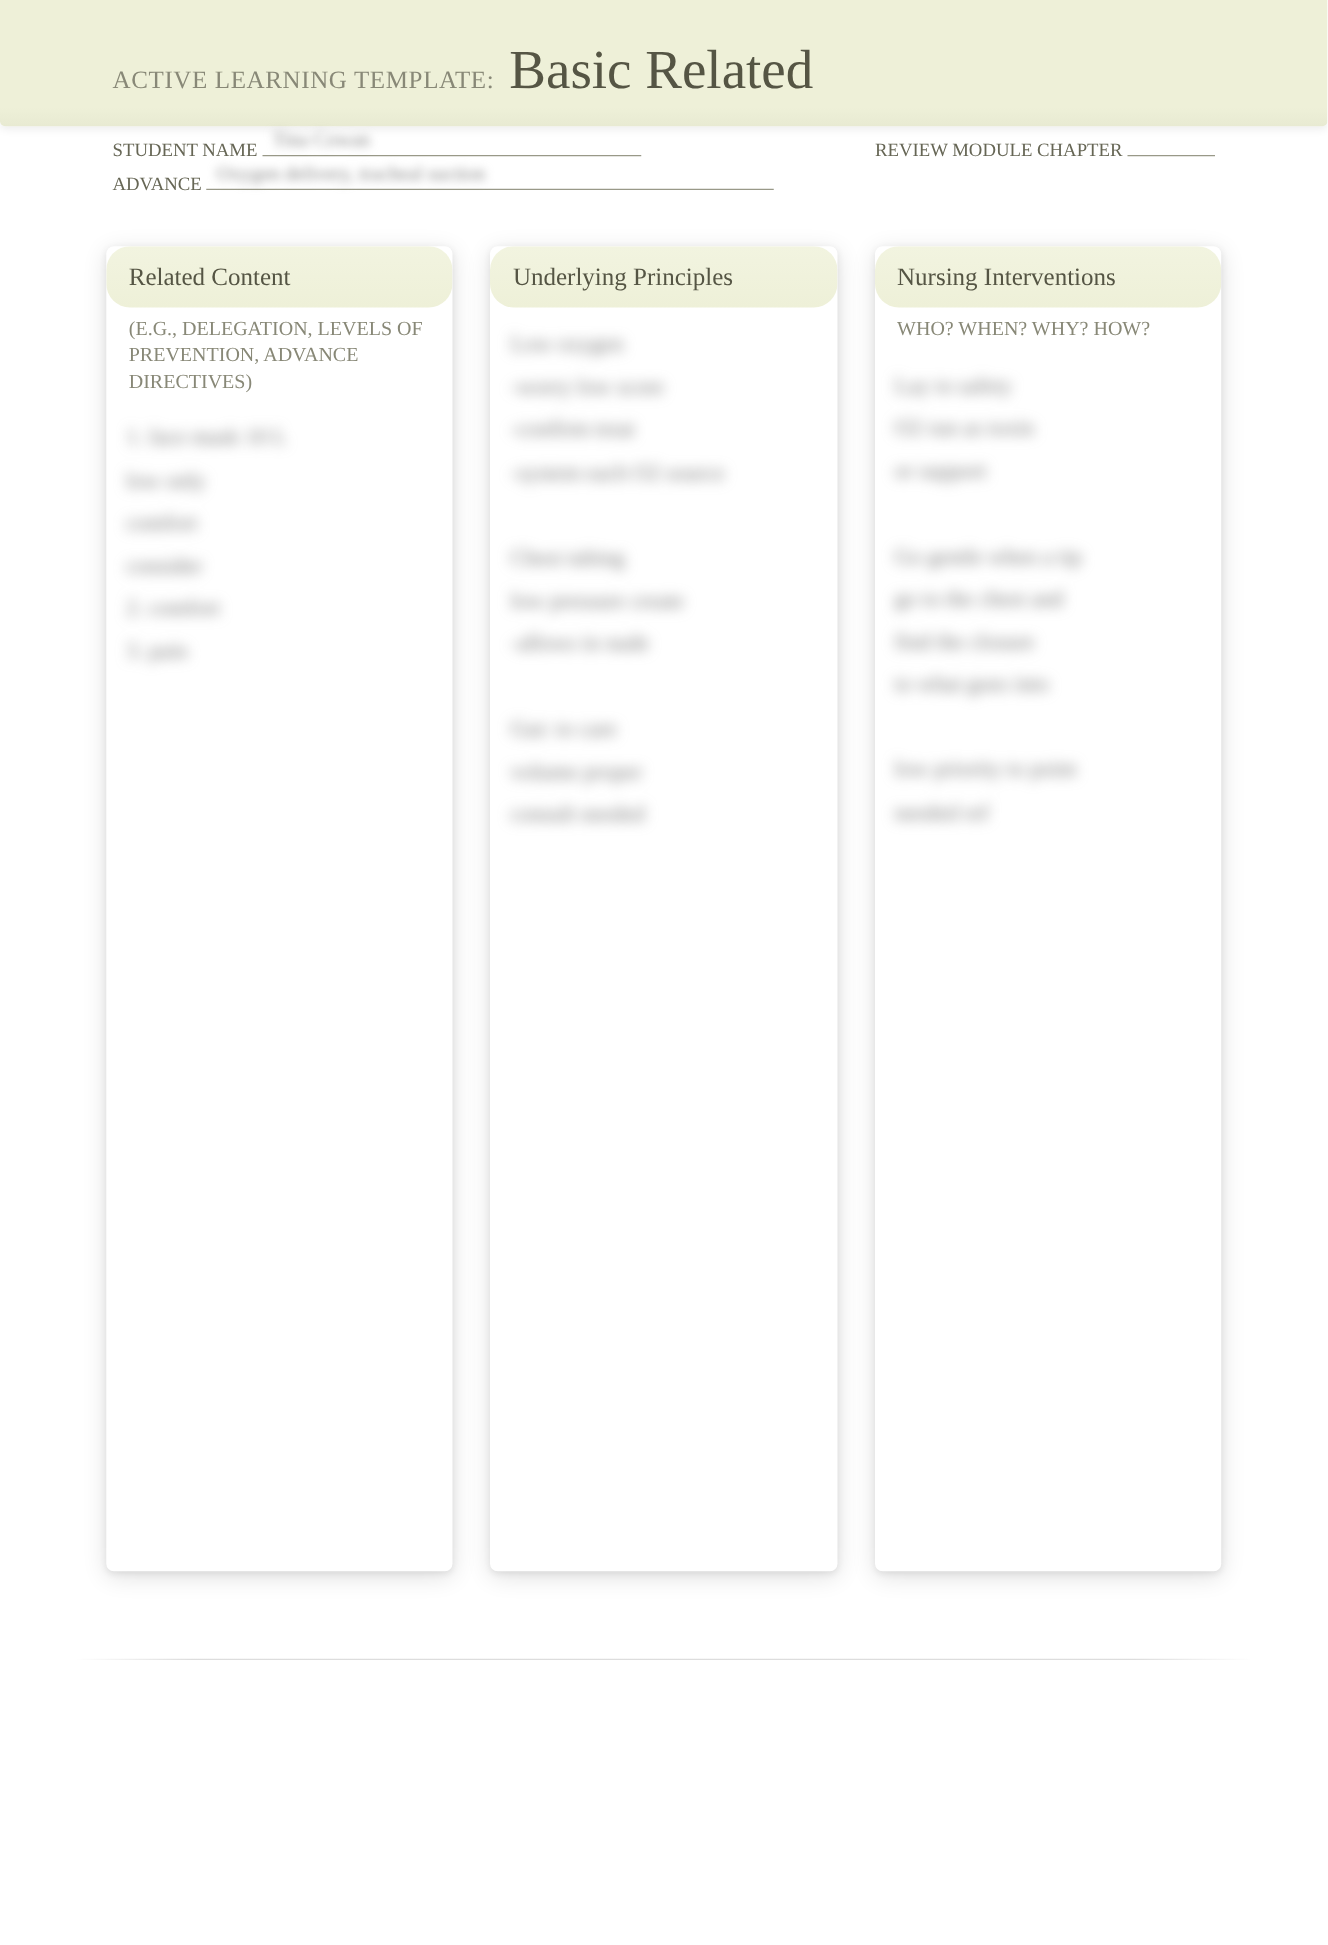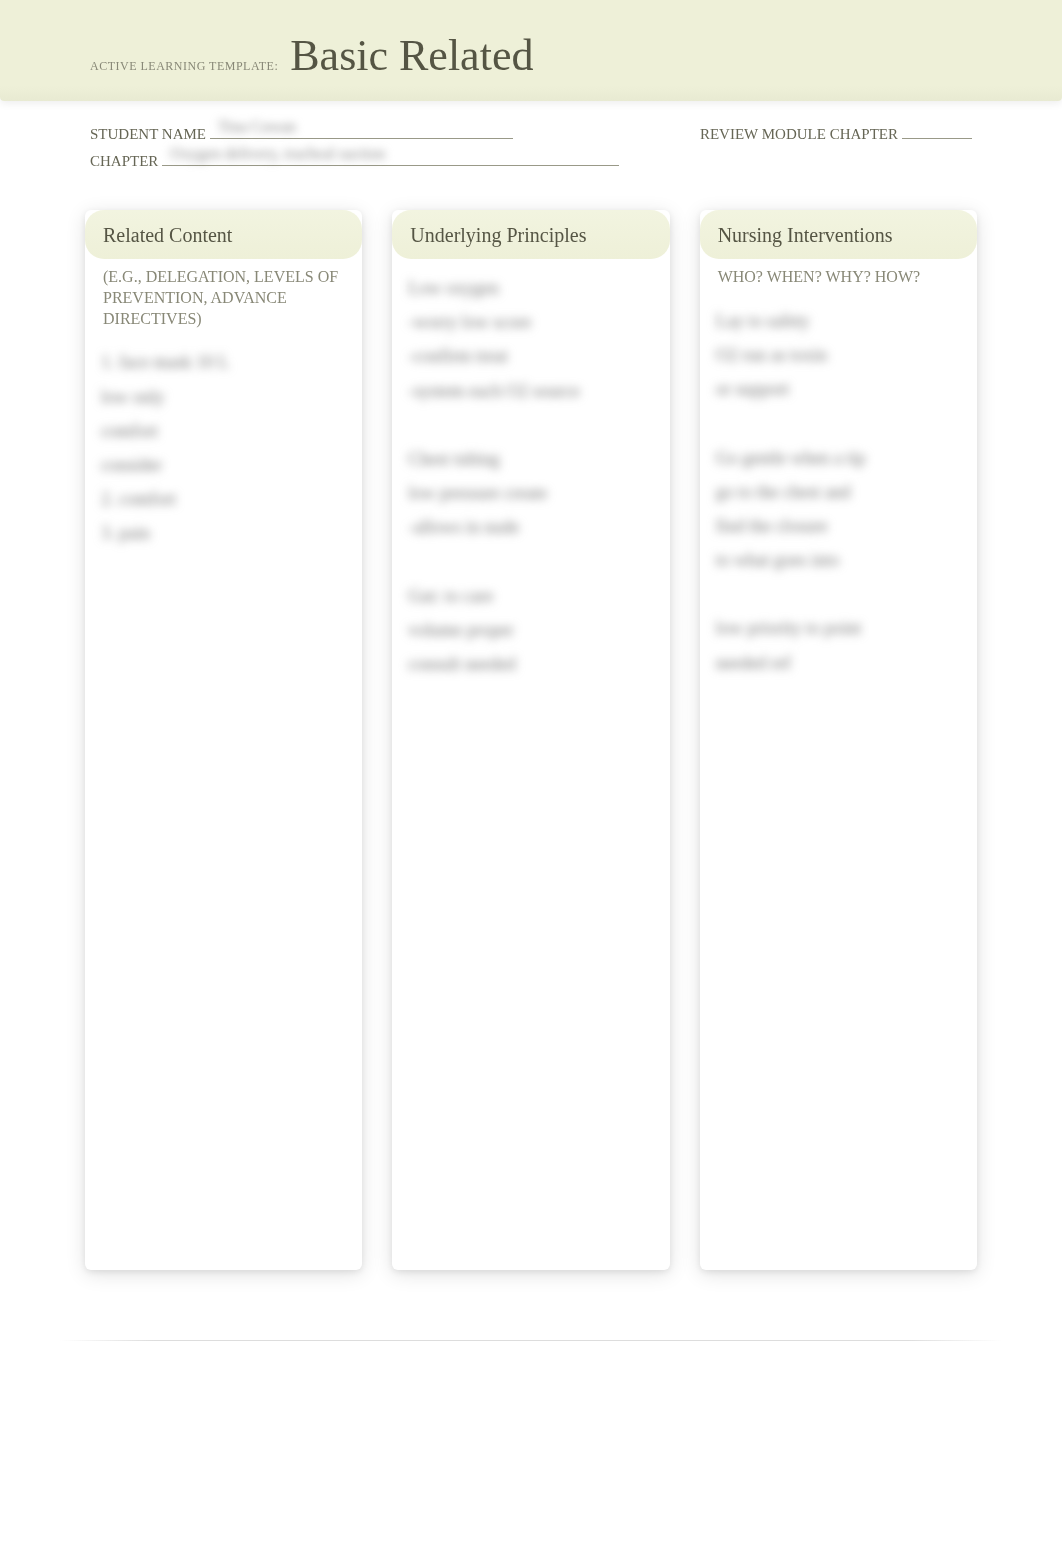--- a/index.html
+++ b/index.html
@@ -24,7 +24,7 @@
       box-shadow: 0 2px 8px rgba(0,0,0,0.08);
     }
     .template-label {
-      font-size: 12px;
+      font-size: 20px;
       color: #888877;
       letter-spacing: 0.5px;
       display: inline;

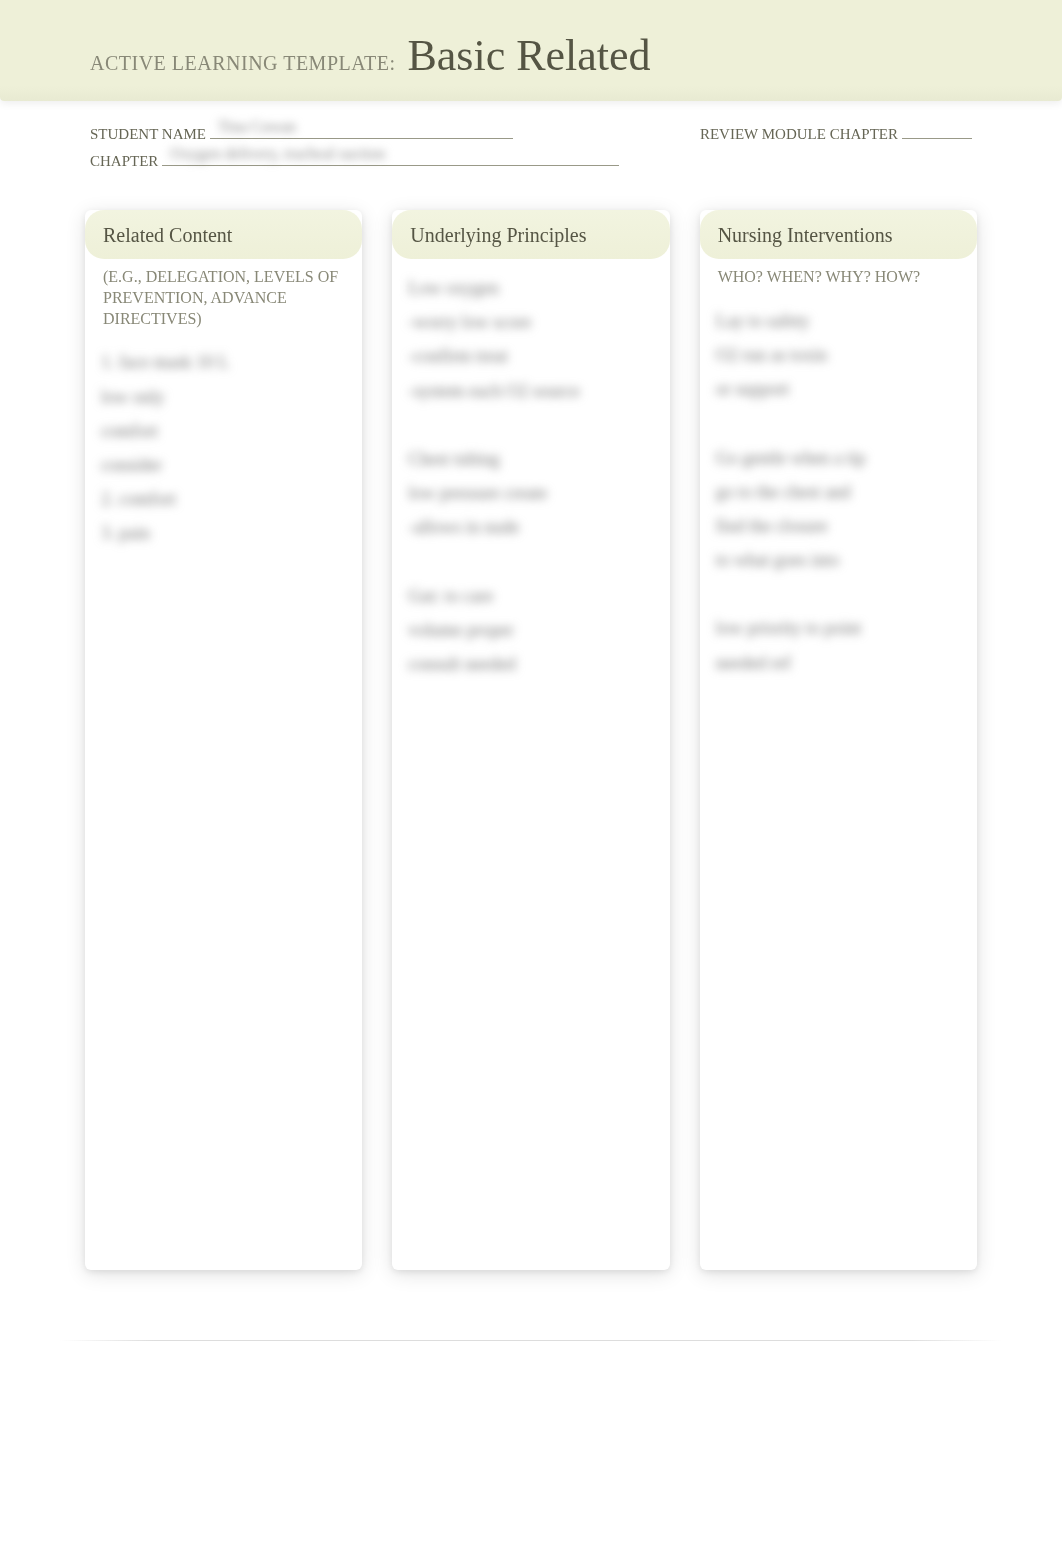--- a/index.html
+++ b/index.html
@@ -37,7 +37,7 @@
       font-weight: normal;
     }
     .meta-row {
-      padding: 25px 90px 10px 90px;
+      padding: 12px 90px 10px 90px;
       display: flex;
       flex-wrap: wrap;
       gap: 0;

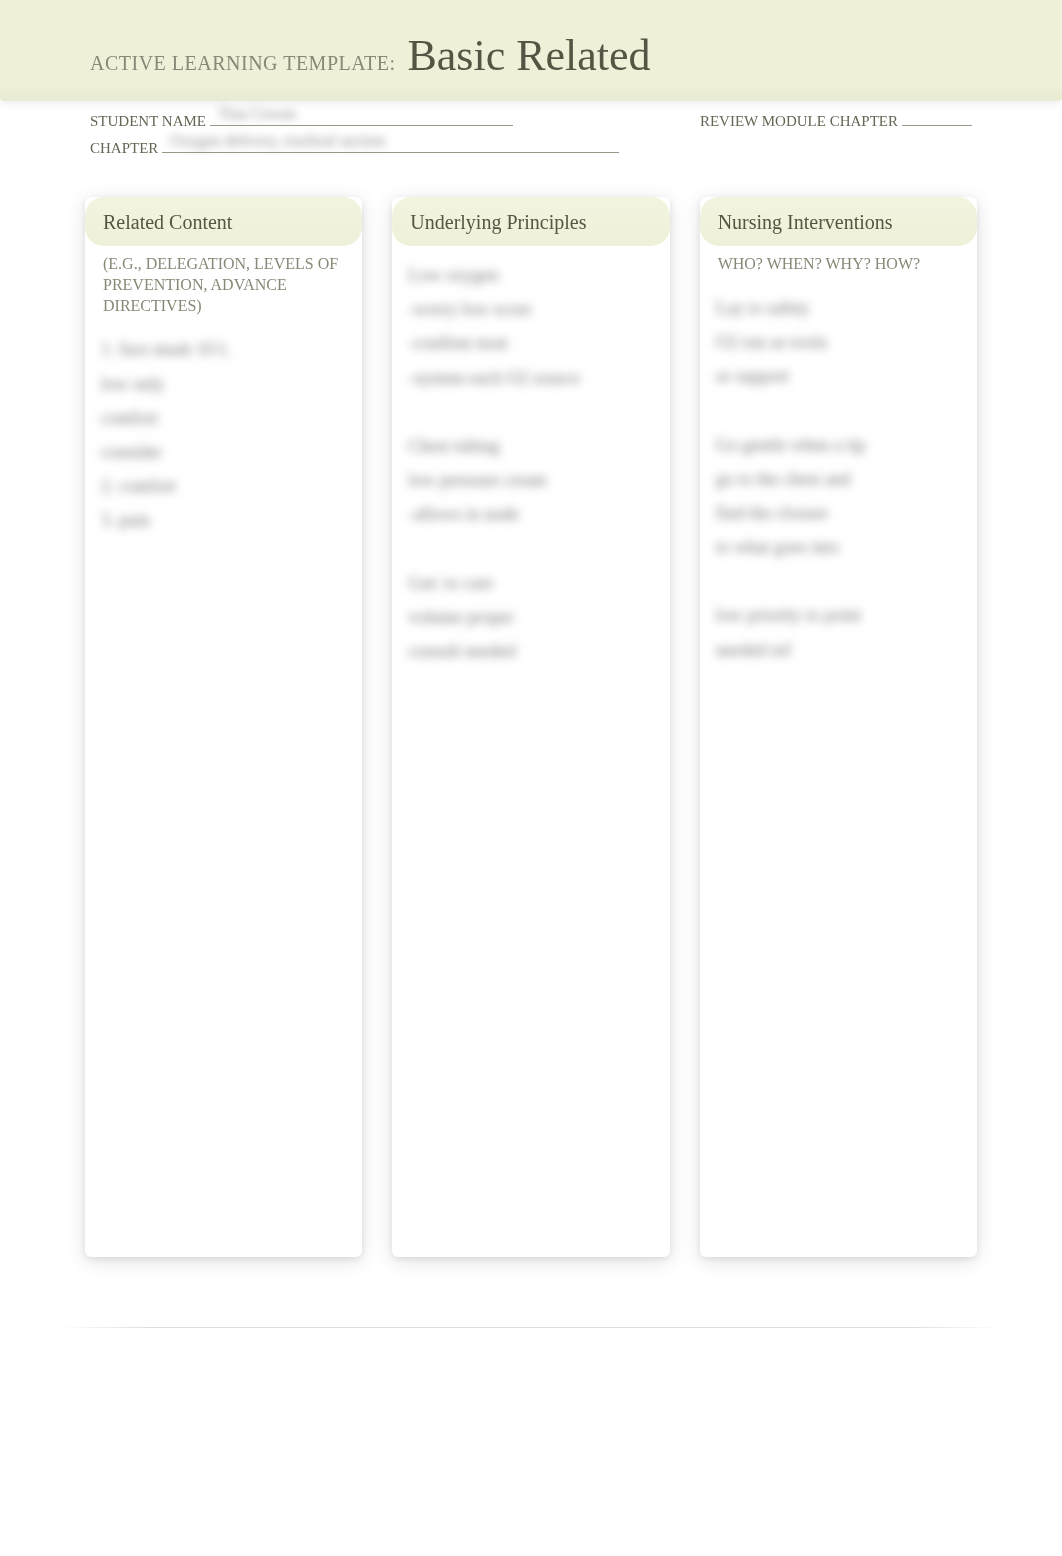--- a/index.html
+++ b/index.html
@@ -141,7 +141,7 @@
       </span>
     </div>
     <div class="meta-field concept">
-      <span class="meta-label">CHAPTER</span>
+      <span class="meta-label">ADVANCE</span>
       <span class="meta-line">
         <span class="blur-text">Oxygen delivery, tracheal suction</span>
       </span>

